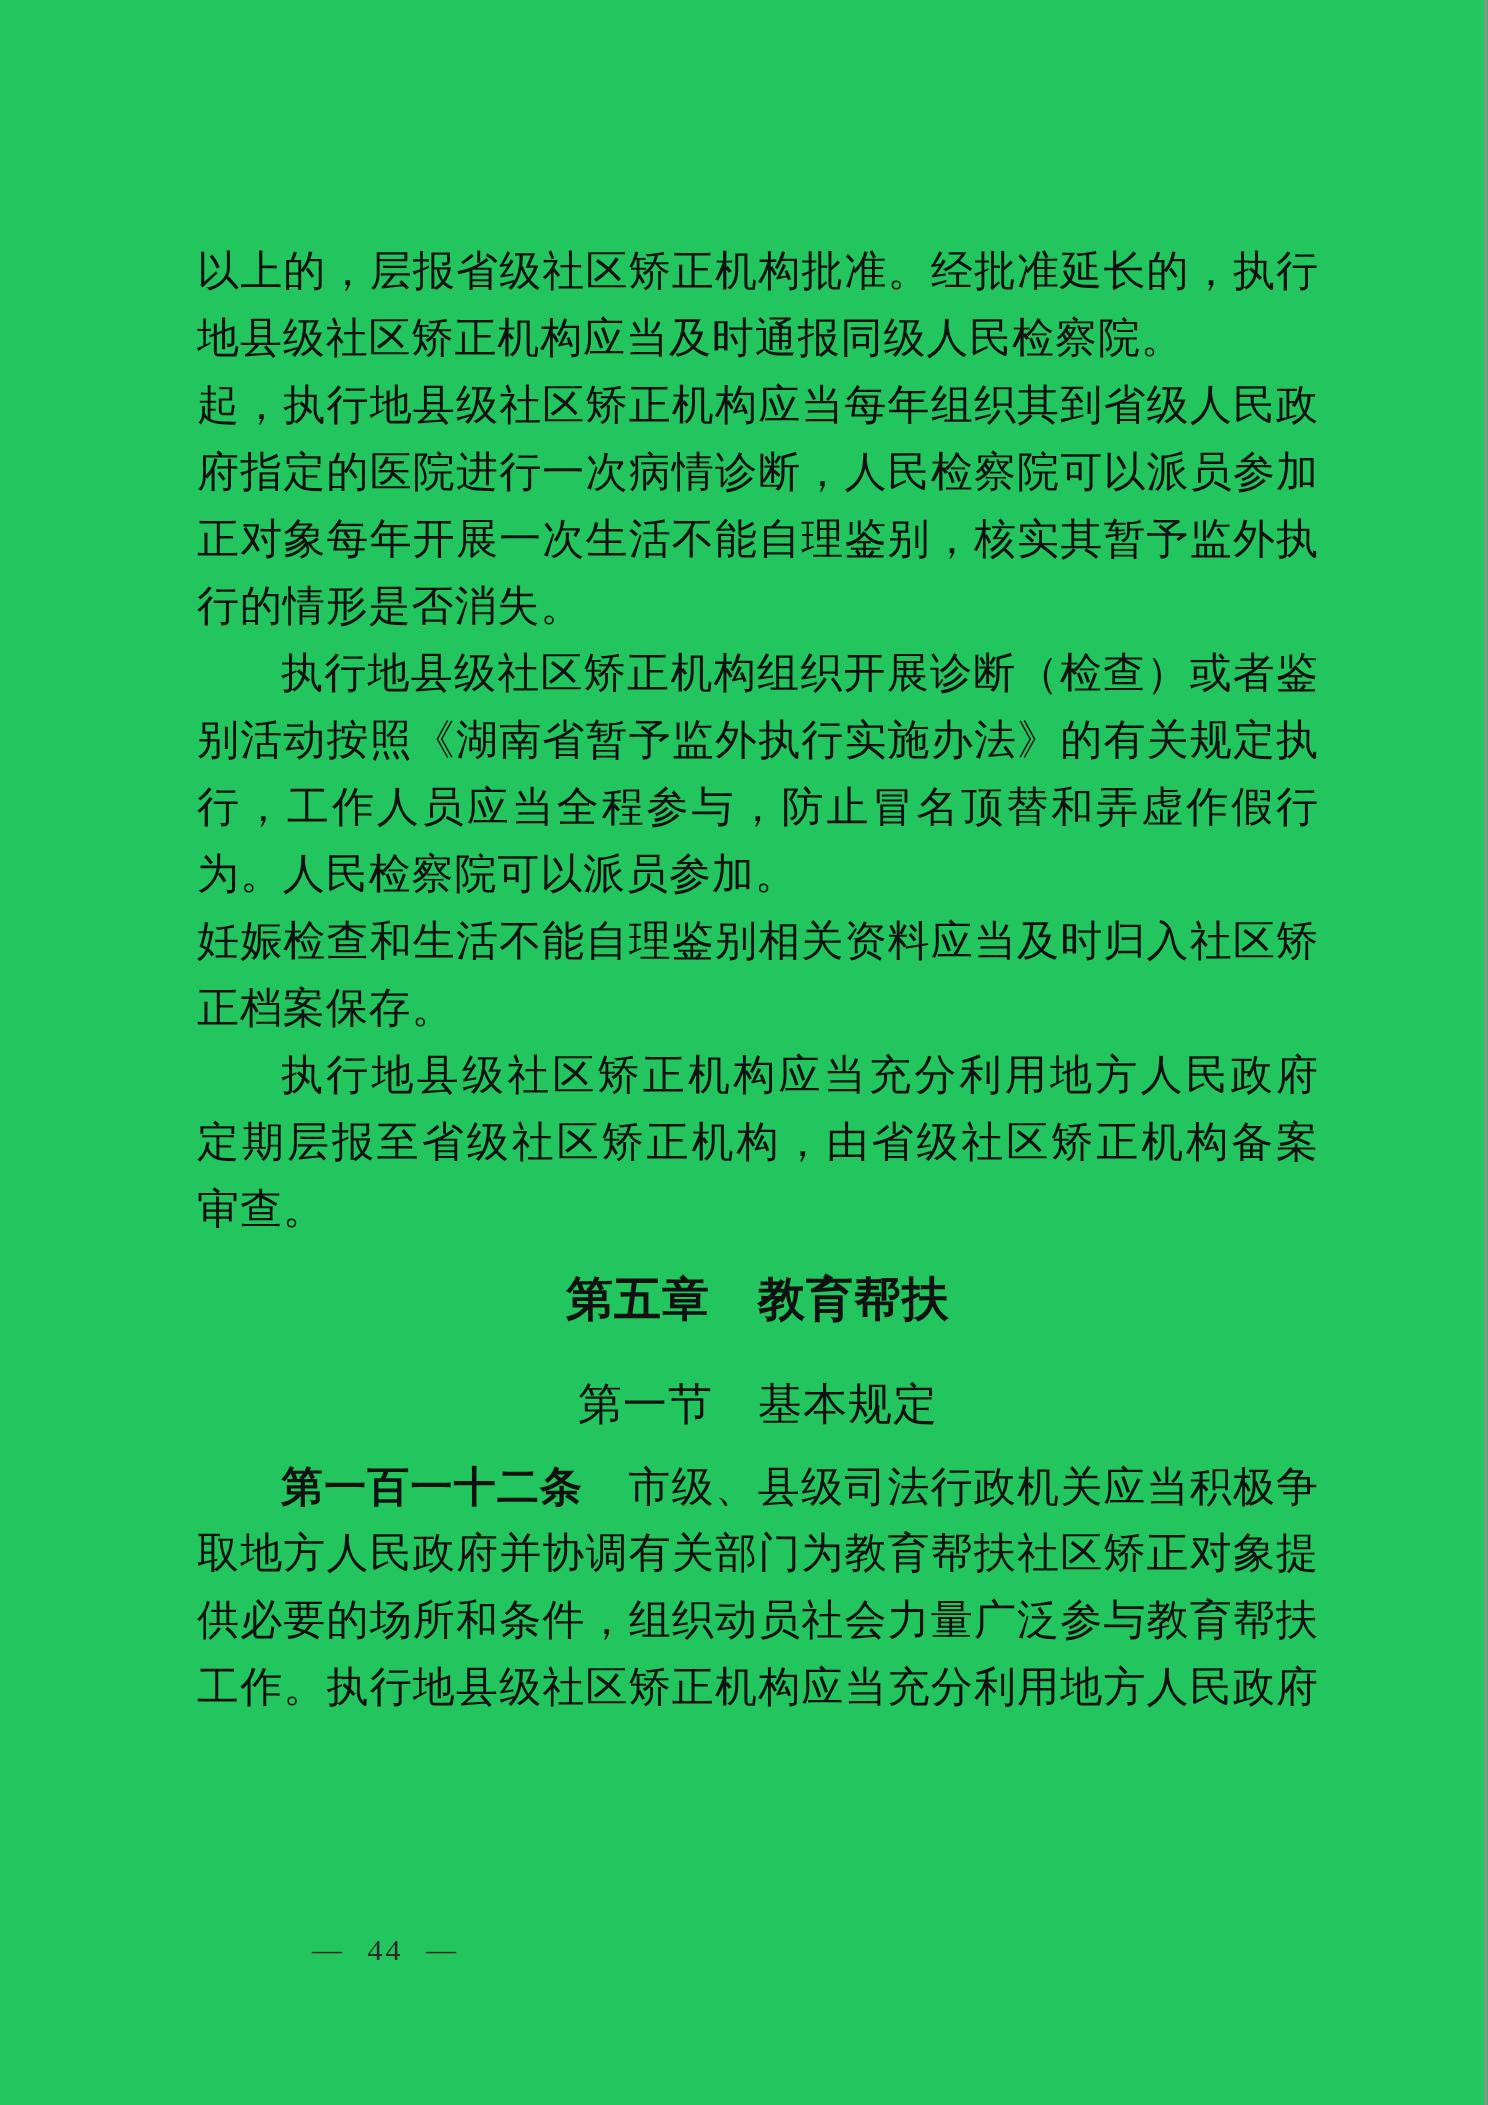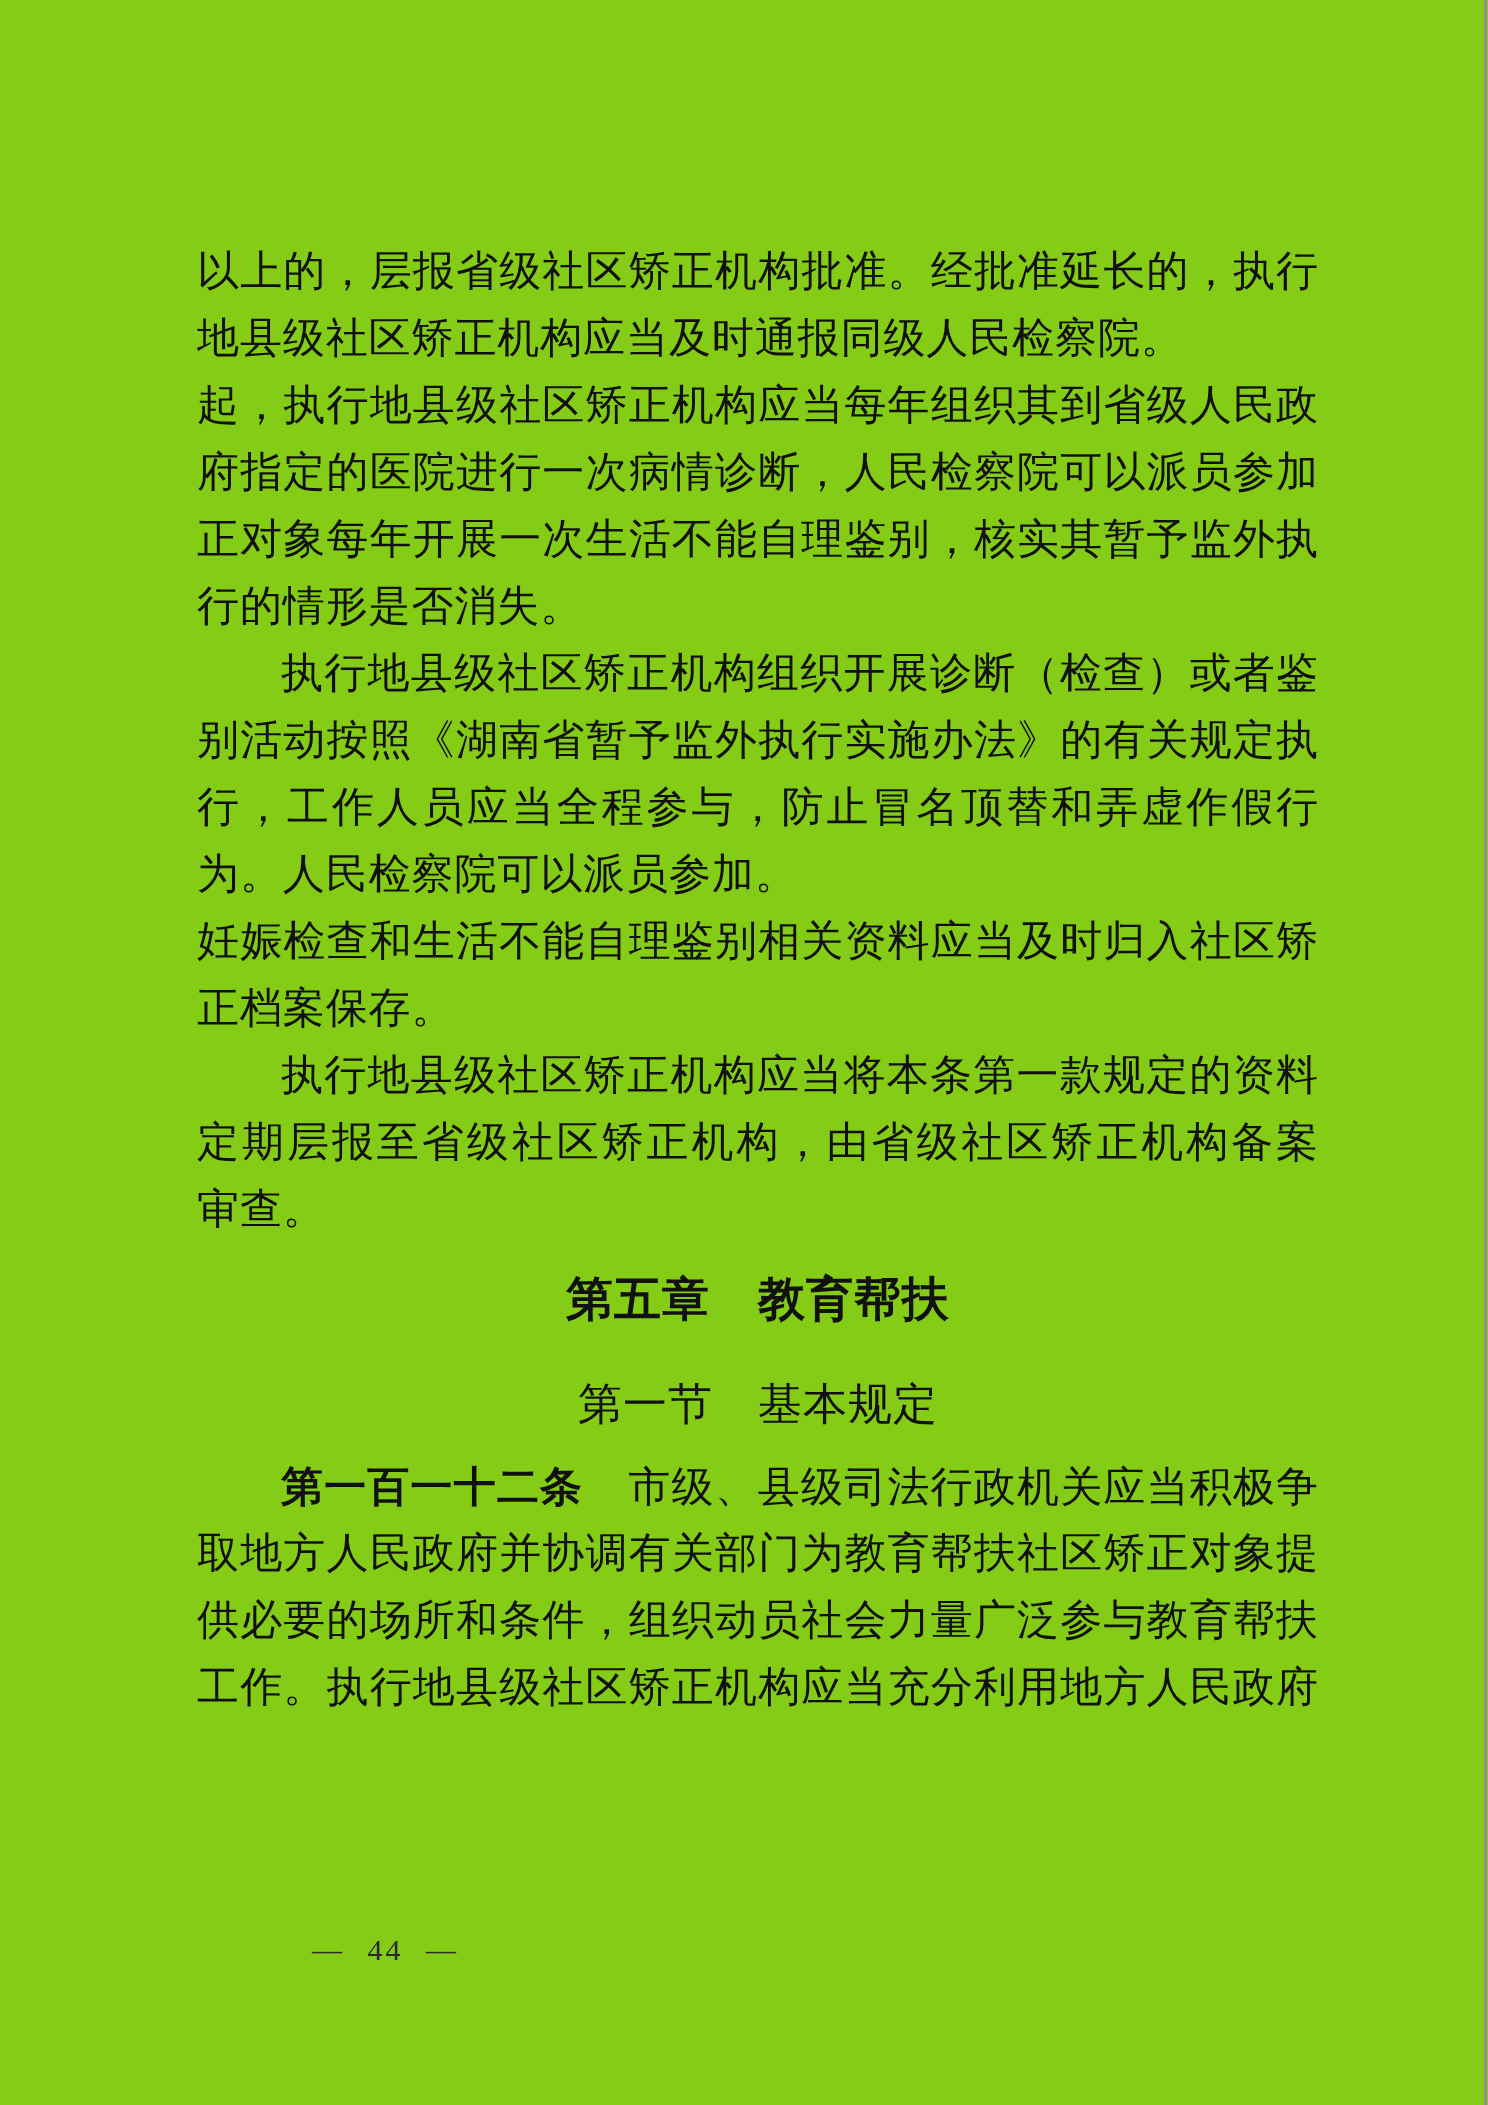--- a/index.html
+++ b/index.html
@@ -11,7 +11,7 @@
     position: relative;
     width: 1488px;
     height: 2105px;
-    background: #84cc16;
+    background: #22c55e;
     overflow: hidden;
     font-family: "Liberation Serif", "DejaVu Serif", serif;
     color: #111111;

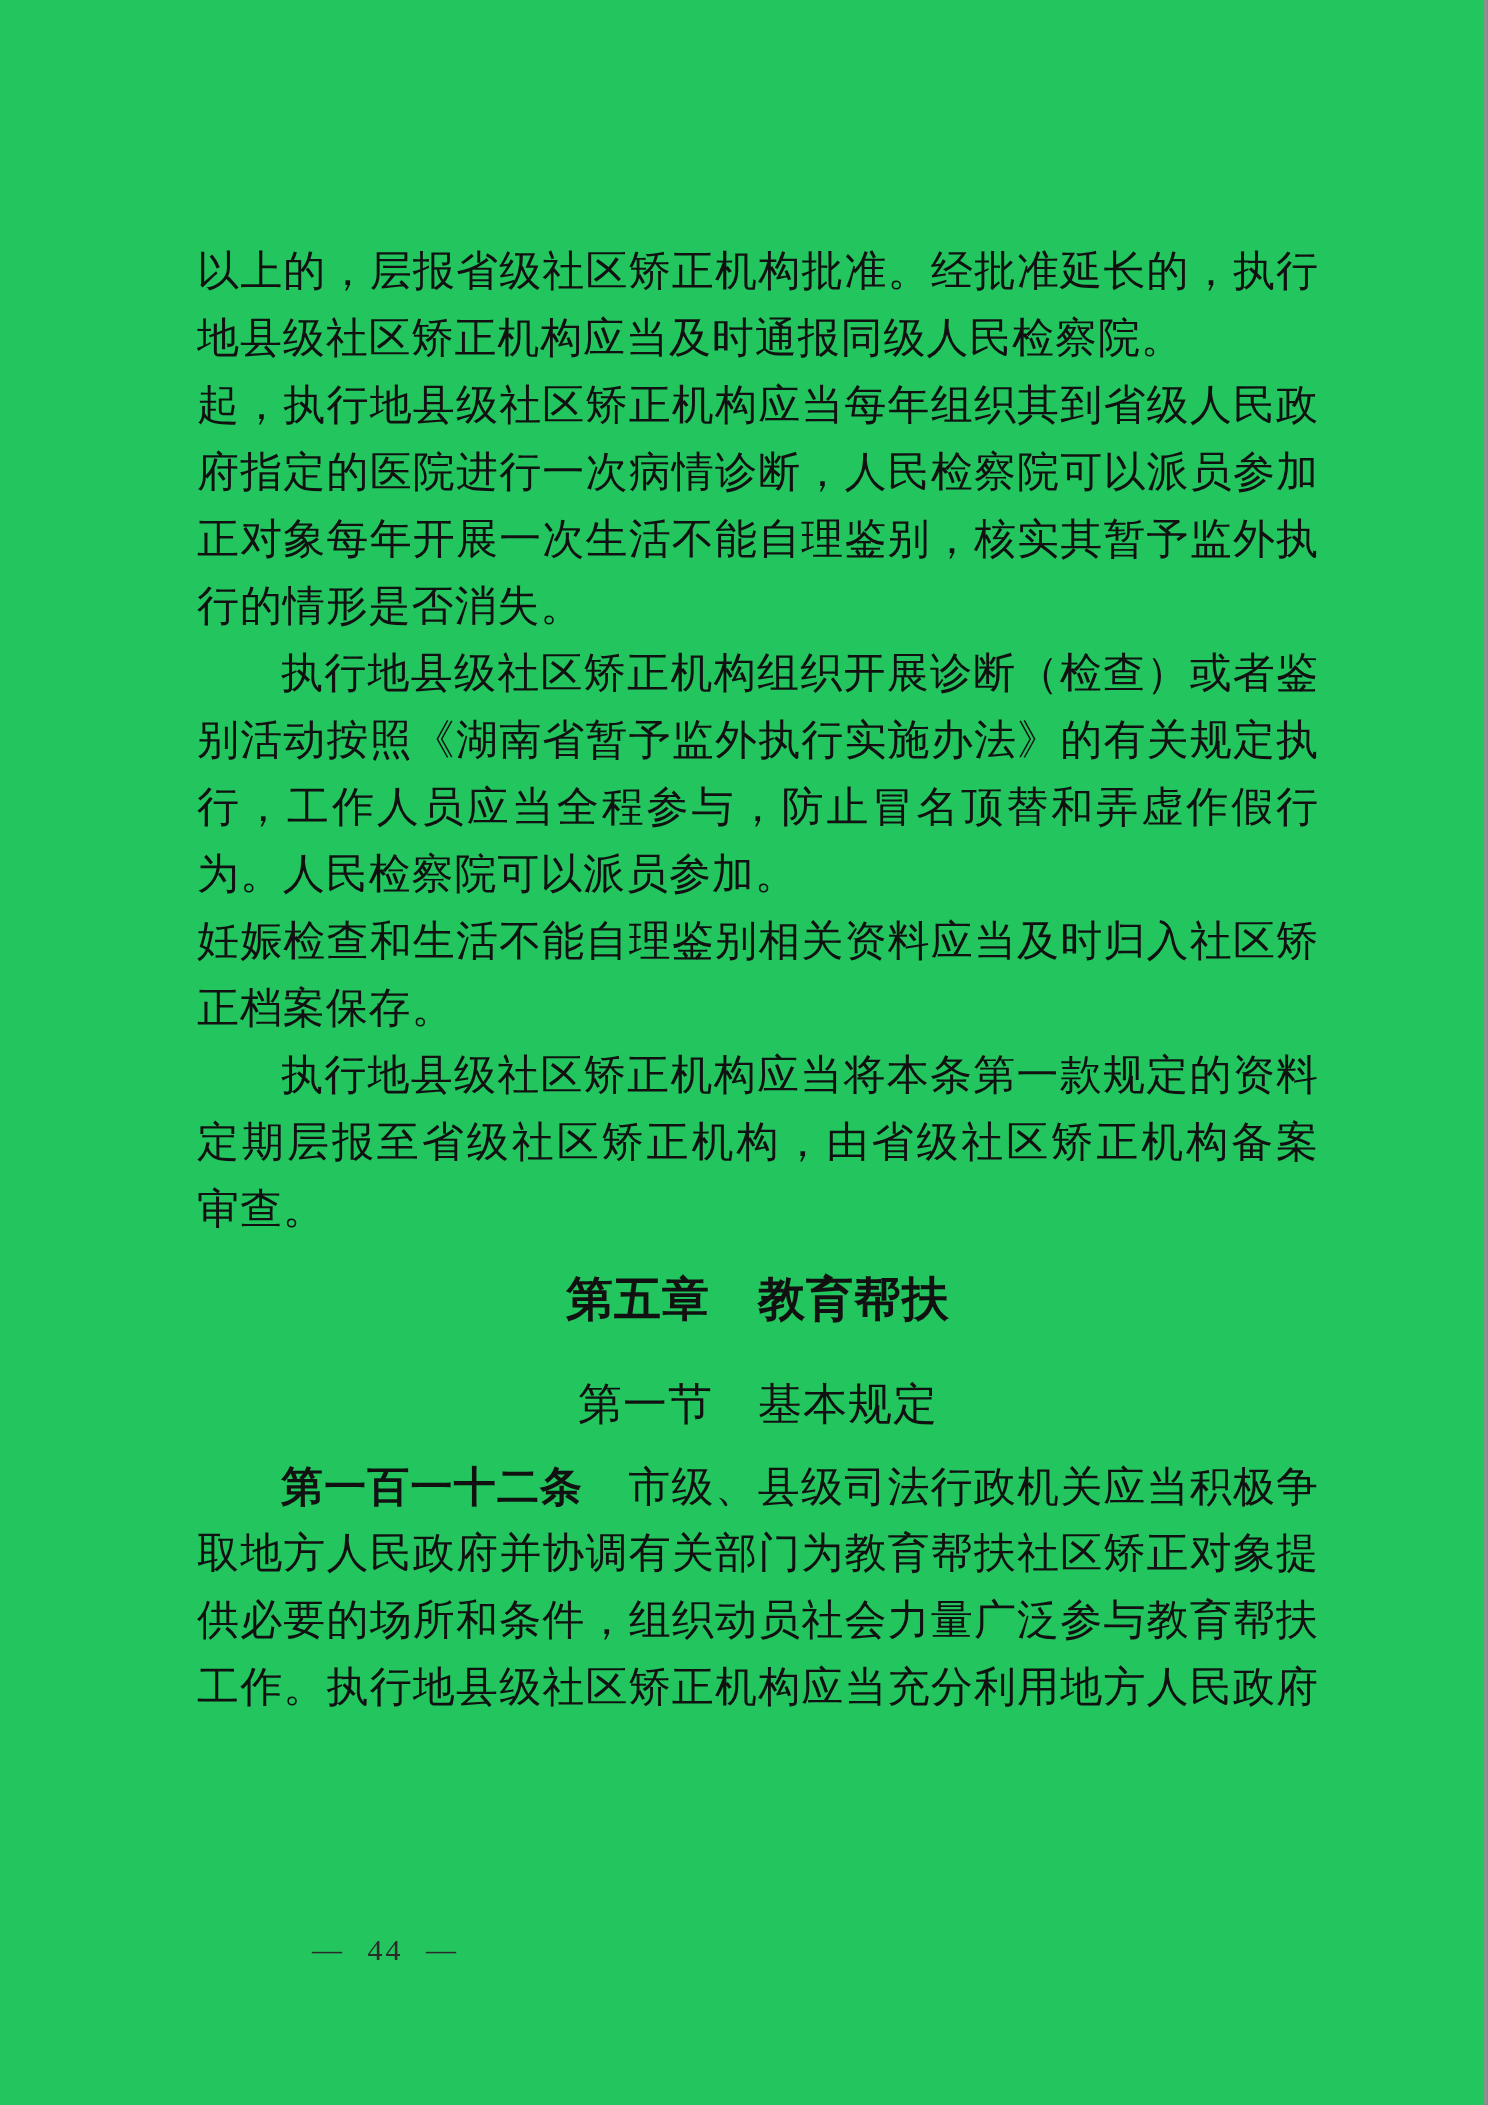--- a/index.html
+++ b/index.html
@@ -97,7 +97,7 @@
       <div class="line"><span>为。人民检察院可以派员参加。</span></div>
       <div class="line fill"><span>妊娠检查和生活不能自理鉴别相关资料应当及时归入社区矫</span></div>
       <div class="line"><span>正档案保存。</span></div>
-      <div class="line indent fill"><span>执行地县级社区矫正机构应当将本条第一款规定的资料</span></div>
+      <div class="line indent fill"><span>执行地县级社区矫正机构应当充分利用地方人民政府</span></div>
       <div class="line fill"><span>定期层报至省级社区矫正机构，由省级社区矫正机构备案</span></div>
       <div class="line"><span>审查。</span></div>
       <div class="line chapter"><span>第五章　教育帮扶</span></div>

